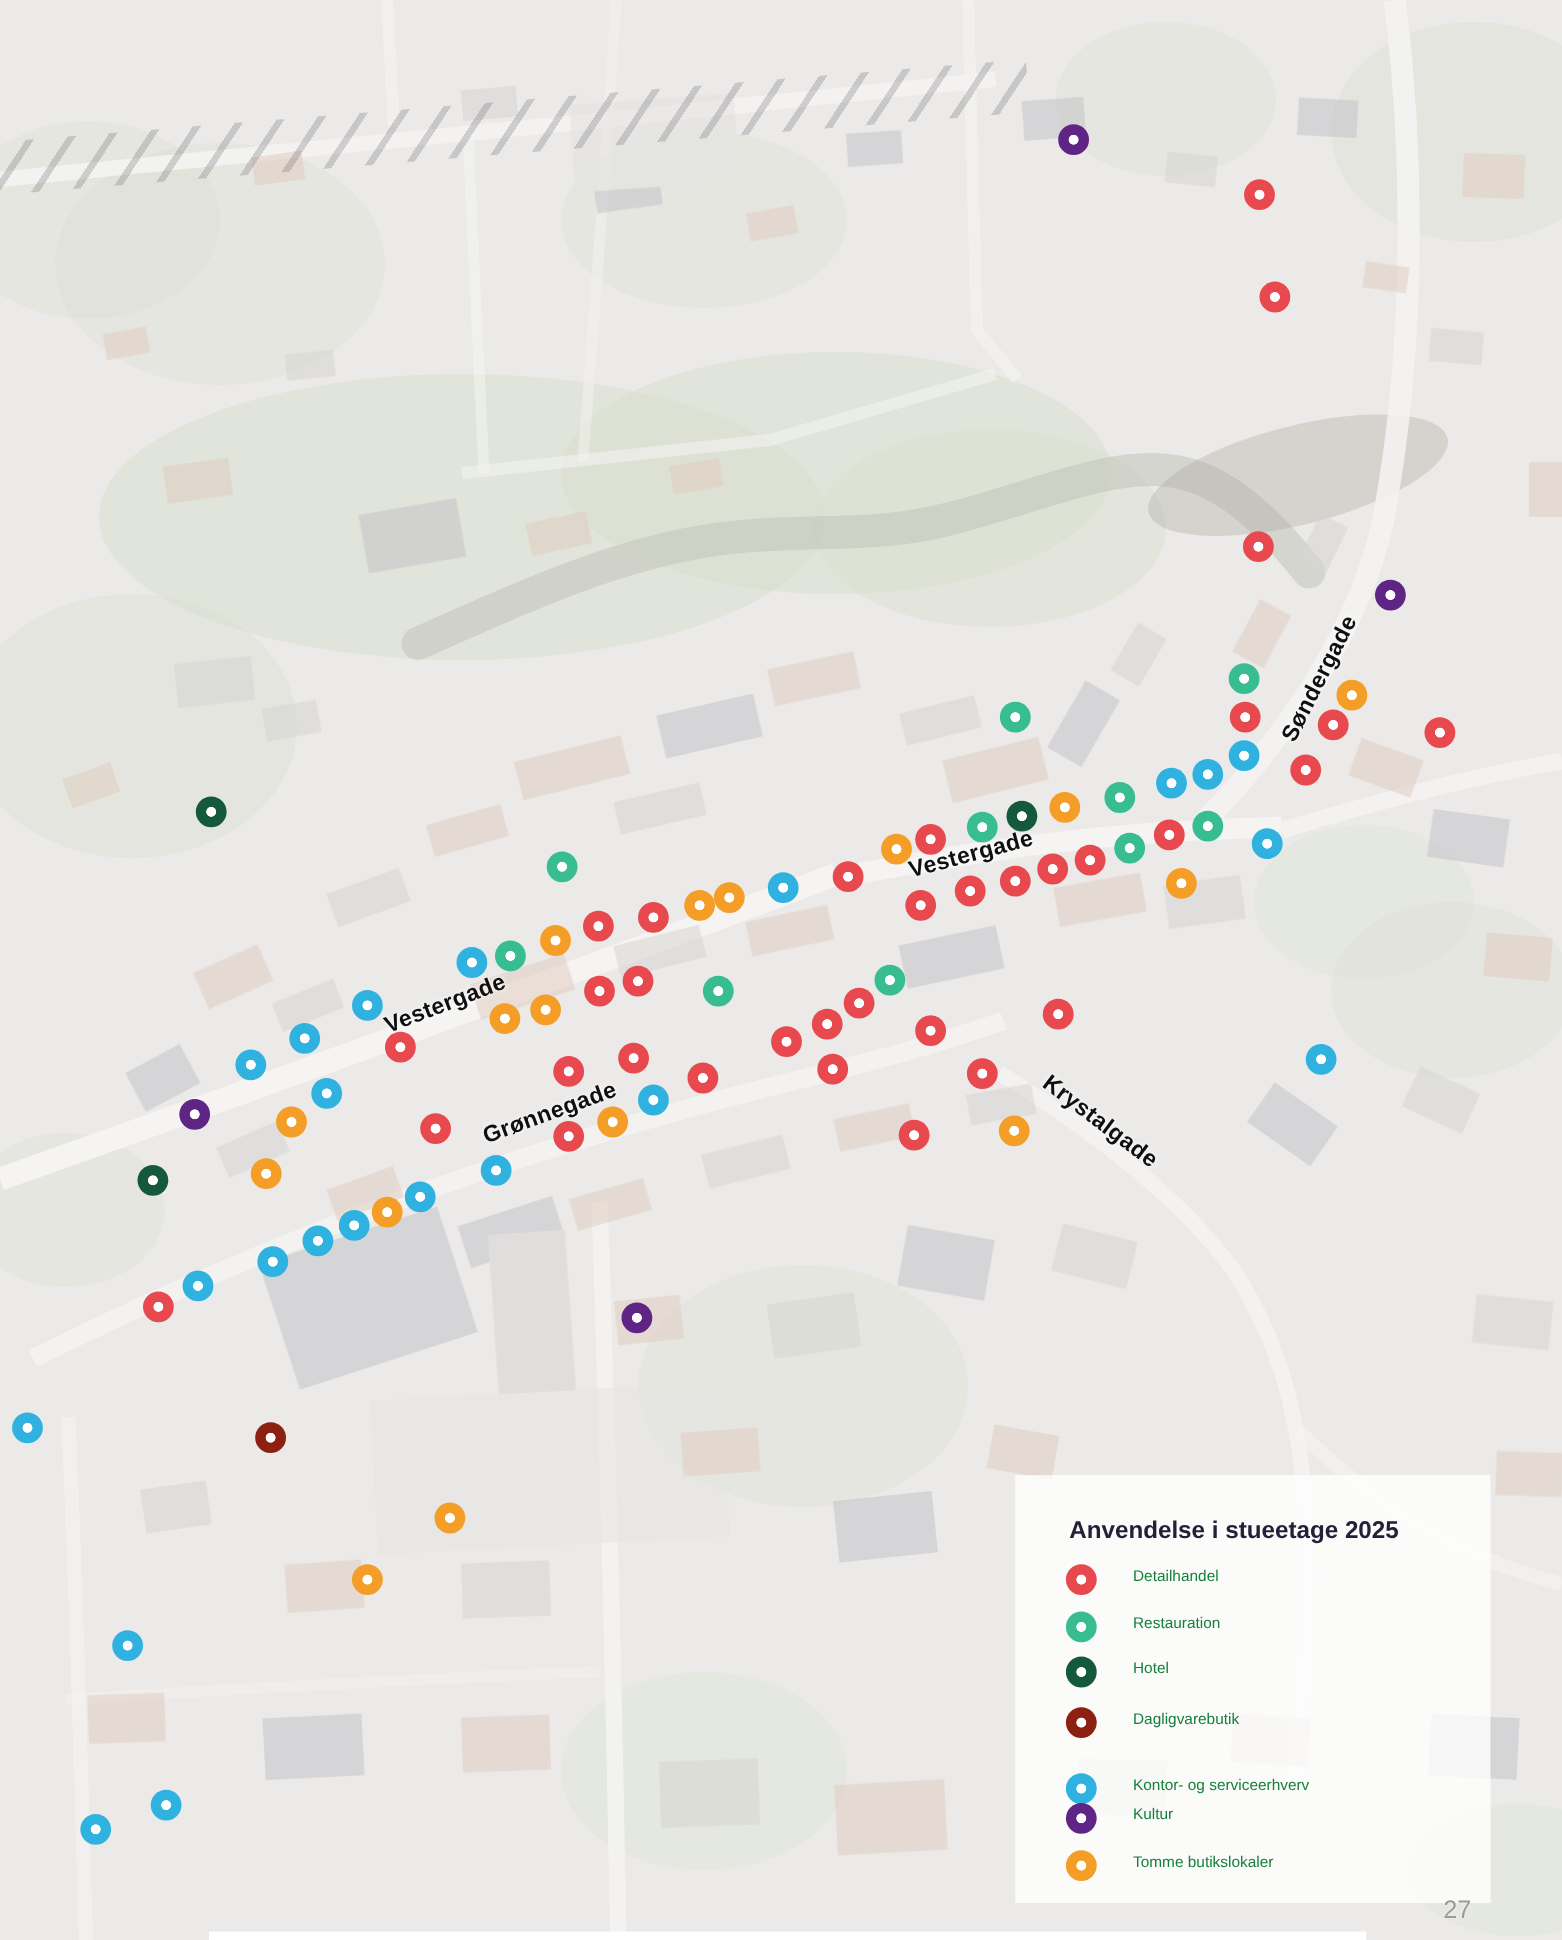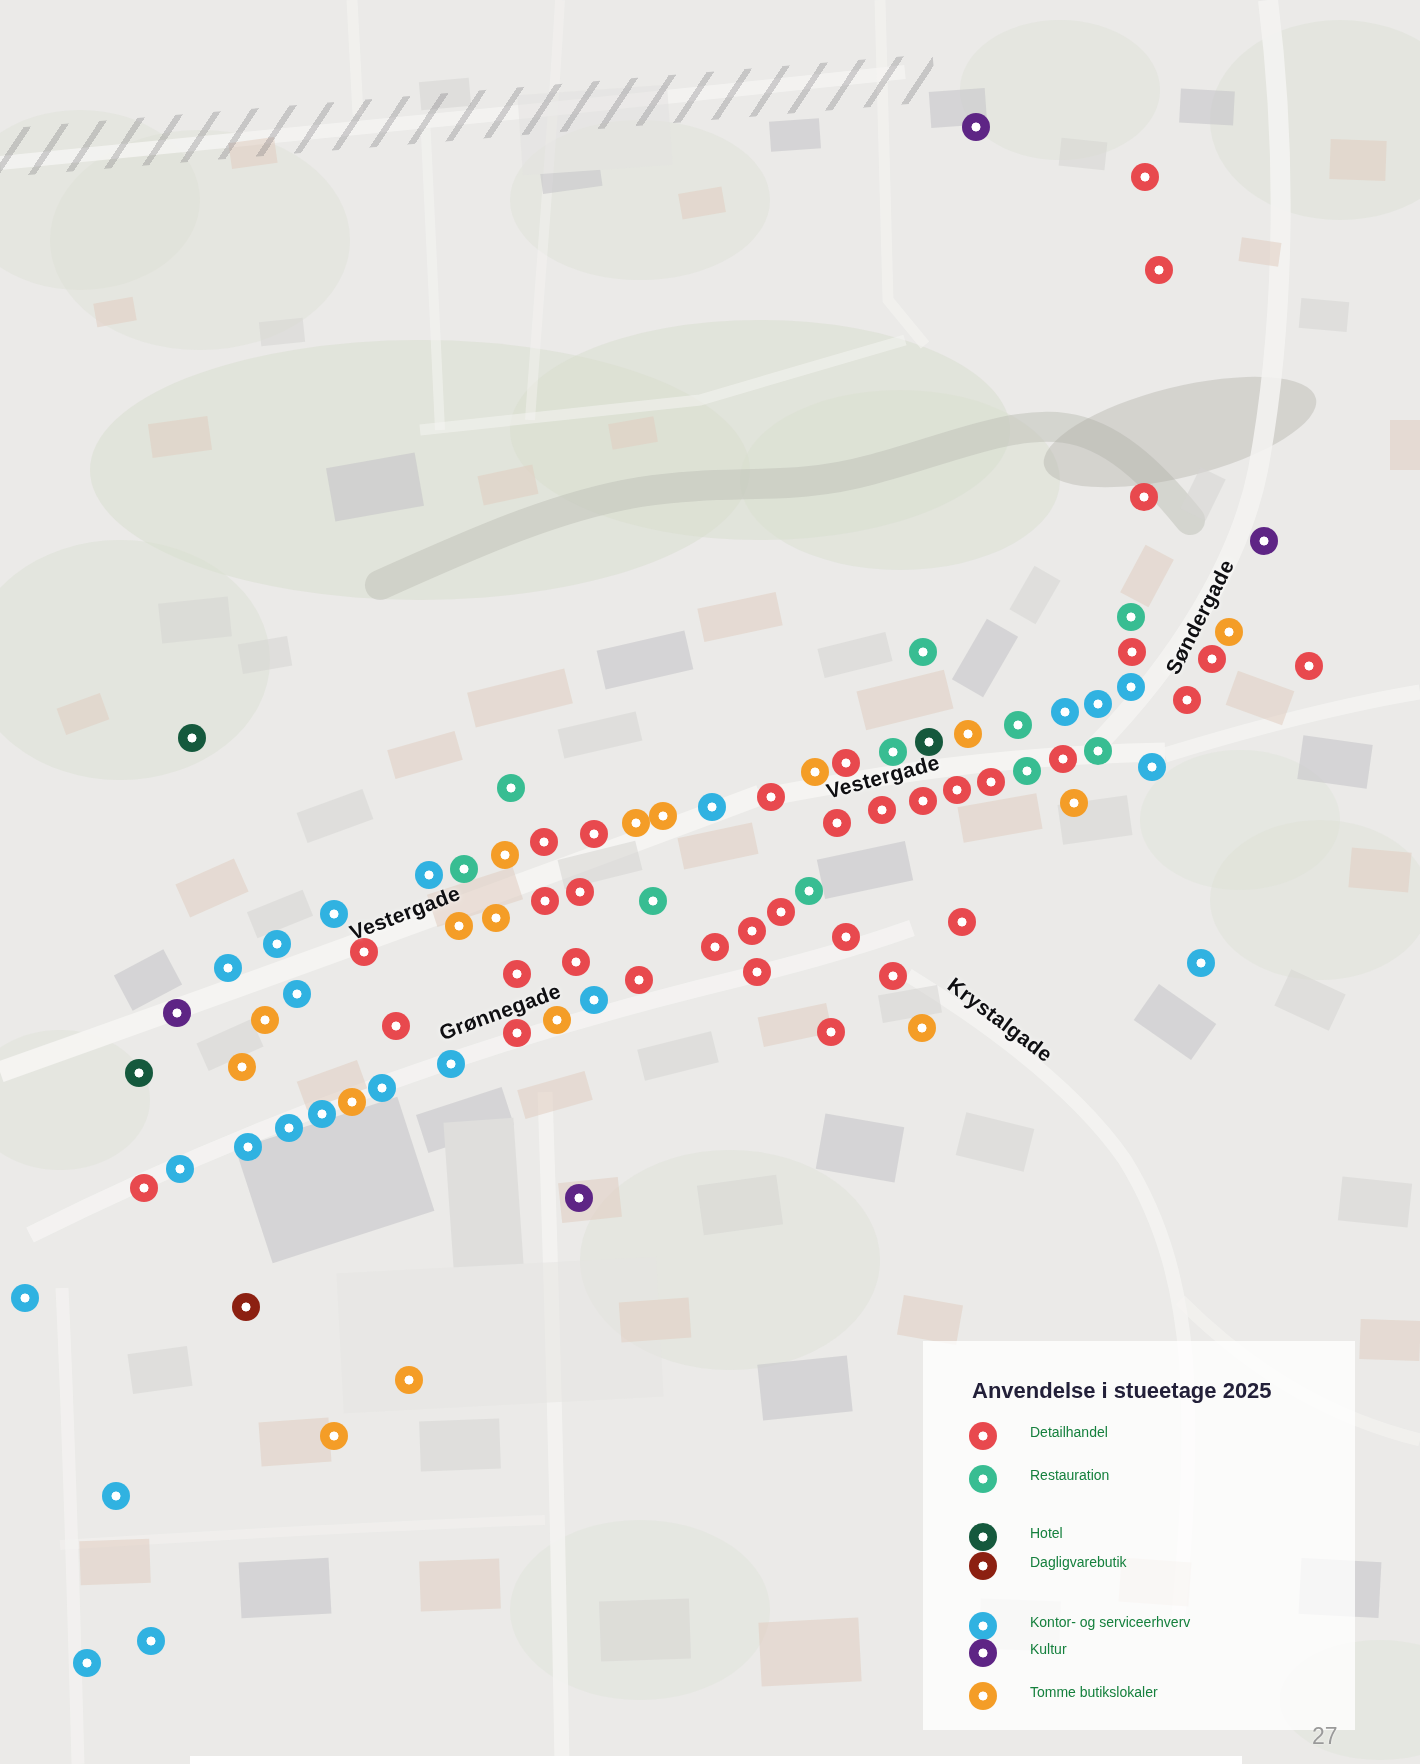--- a/index.html
+++ b/index.html
@@ -270,7 +270,7 @@
           <span class="legend-dot" style="background: radial-gradient(circle, rgb(255, 255, 255) 0px, rgb(255, 255, 255) 4.2px, rgb(56, 189, 146) 4.8px);"></span>
           <span class="legend-label">Restauration</span>
         </div>
-        <div class="legend-row" style="top: 182px;">
+        <div class="legend-row" style="top: 165px;">
           <span class="legend-dot" style="background: radial-gradient(circle, rgb(255, 255, 255) 0px, rgb(255, 255, 255) 4.2px, rgb(21, 89, 61) 4.8px);"></span>
           <span class="legend-label">Hotel</span>
         </div>

